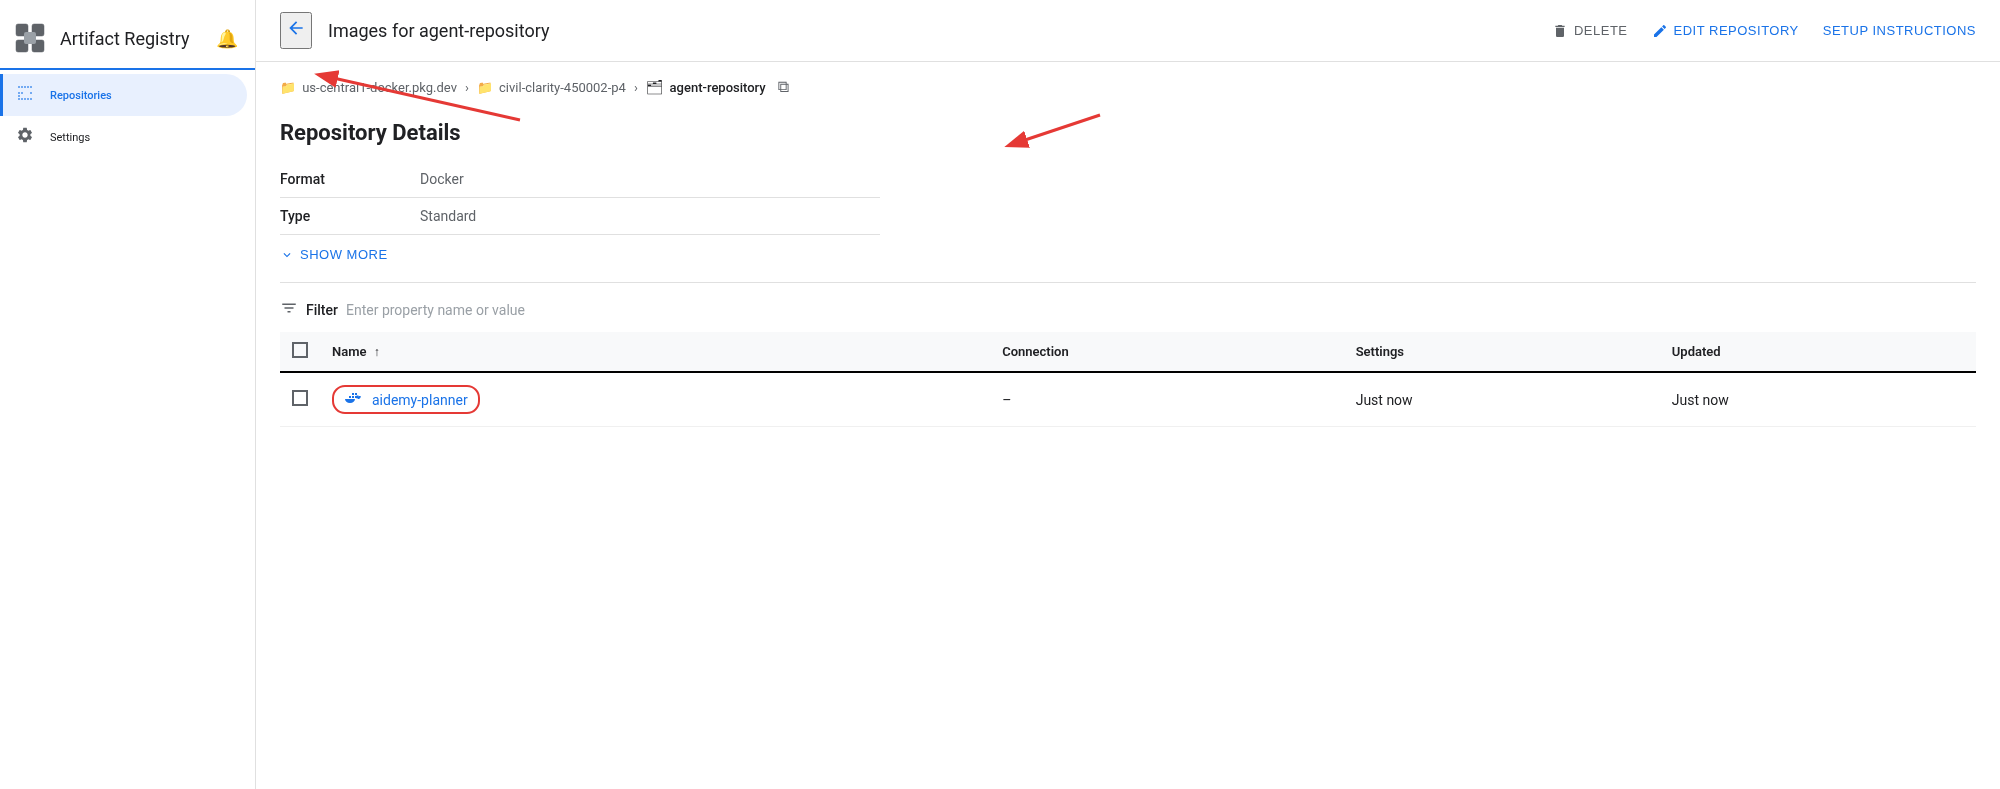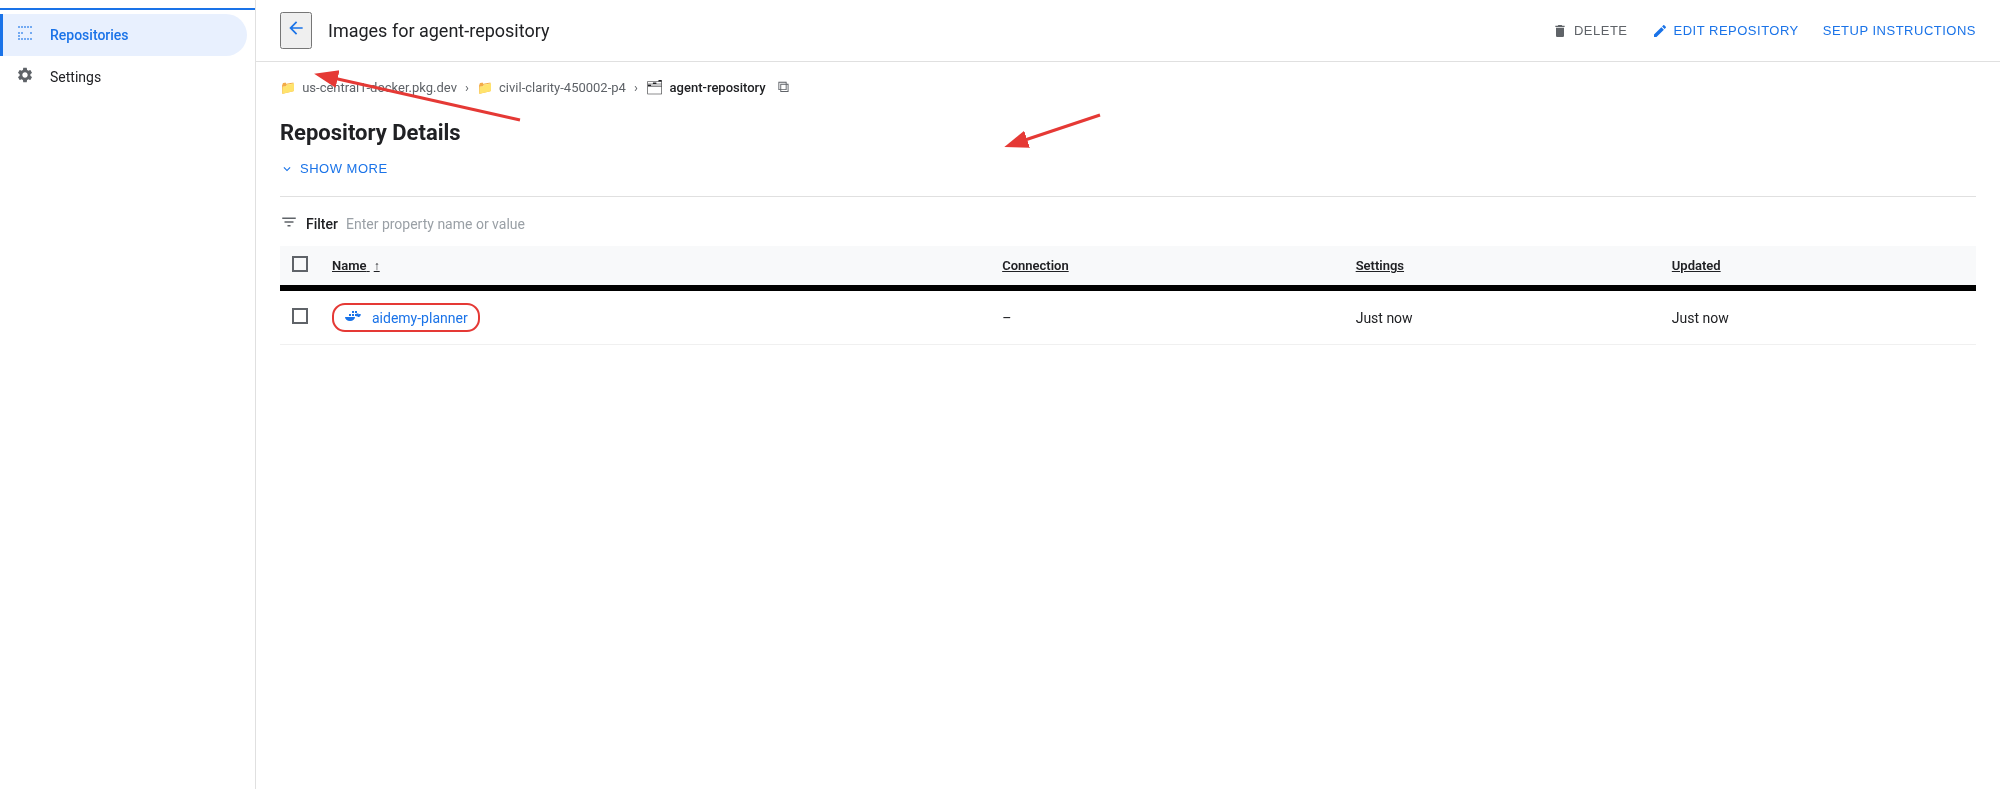--- a/index.html
+++ b/index.html
@@ -80,6 +80,19 @@
 <div class="app-layout">
 
   <aside class="sidebar">
+    <div class="sidebar-header">
+      <div class="sidebar-logo">
+        <svg width="32" height="32" viewBox="0 0 32 32" fill="none">
+          <rect x="2" y="2" width="12" height="12" rx="2" fill="#5f6368" stroke="#5f6368" stroke-width="0.5"></rect>
+          <rect x="18" y="2" width="12" height="12" rx="2" fill="#5f6368" stroke="#5f6368" stroke-width="0.5"></rect>
+          <rect x="2" y="18" width="12" height="12" rx="2" fill="#5f6368" stroke="#5f6368" stroke-width="0.5"></rect>
+          <rect x="18" y="18" width="12" height="12" rx="2" fill="#5f6368" stroke="#5f6368" stroke-width="0.5"></rect>
+          <rect x="10" y="10" width="12" height="12" rx="2" fill="#9aa0a6"></rect>
+        </svg>
+      </div>
+      <span class="sidebar-title">Artifact Registry</span>
+      <span class="sidebar-bell">🔔</span>
+    </div>
 
     <div style="height:2px; background:#1a73e8;"></div>
 

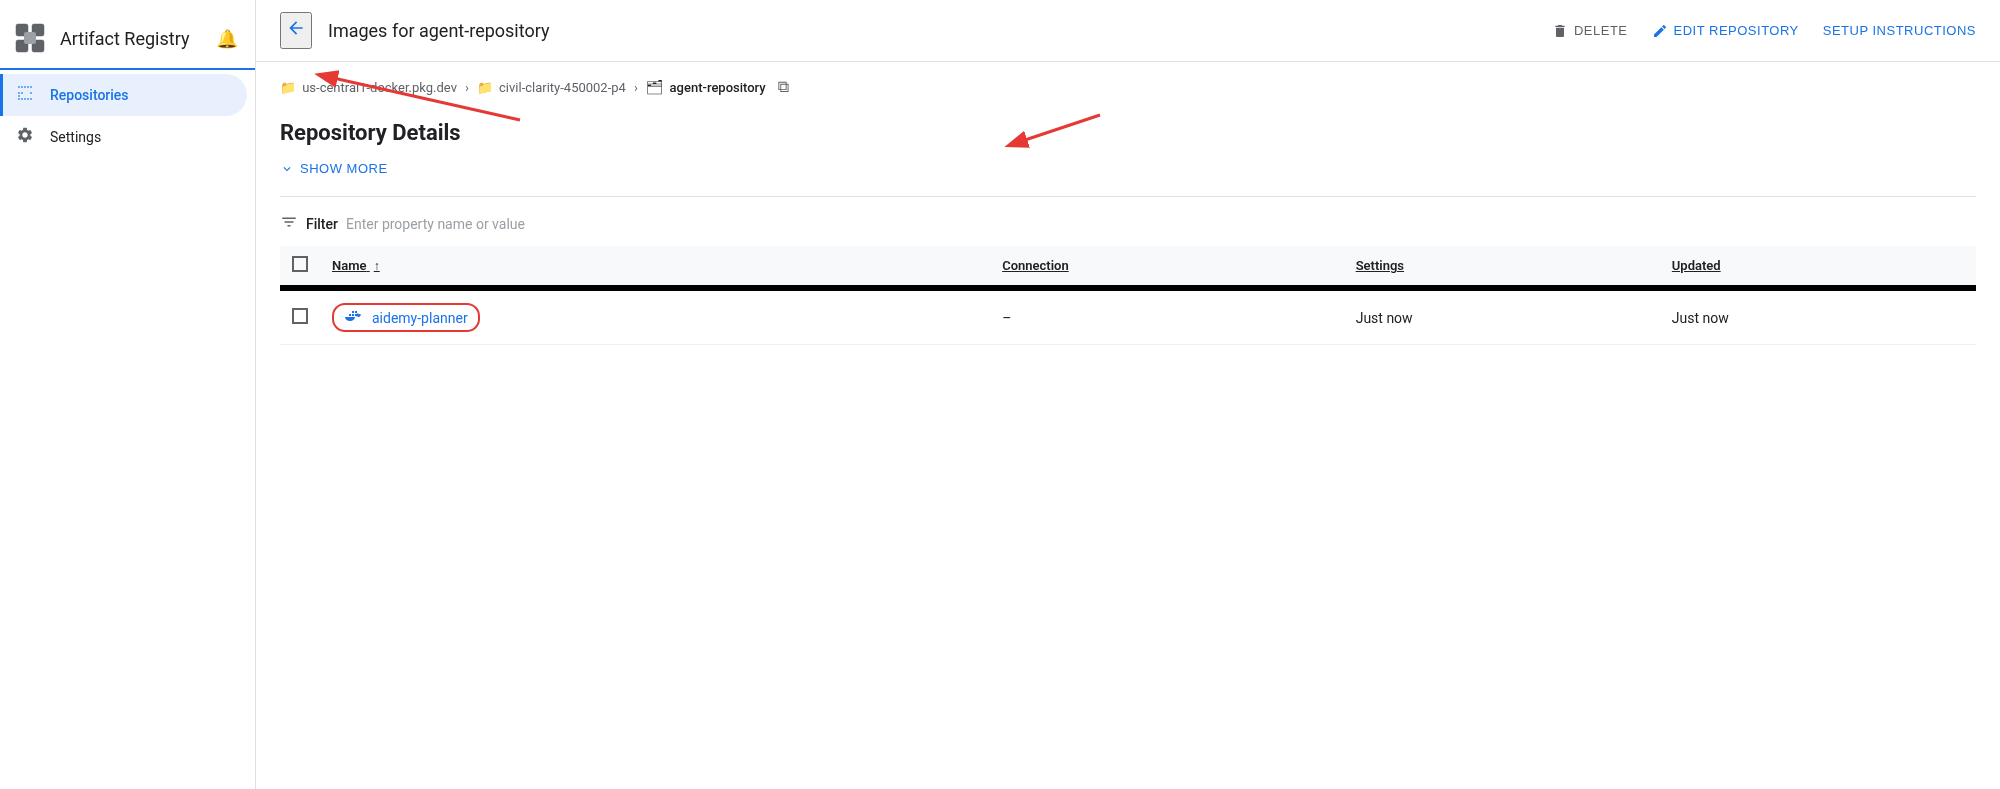--- a/index.html
+++ b/index.html
@@ -16,7 +16,7 @@
     .sidebar-bell { color: #5f6368; cursor: pointer; font-size: 18px; }
 
     .sidebar-nav { padding: 4px 0; }
-    .sidebar-item { display: flex; align-items: center; gap: 16px; padding: 10px 16px; cursor: pointer; border-radius: 0 24px 24px 0; margin-right: 8px; font-size: 14px; color: #202124; }
+    .sidebar-item { display: flex; align-items: center; gap: 16px; padding: 10px 16px; cursor: pointer; border-radius: 0 24px 24px 0; margin-right: 8px; font-size: 11px; color: #202124; }
     .sidebar-item.active { background: #e8f0fe; color: #1a73e8; font-weight: 500; }
     .sidebar-item .item-icon { font-size: 18px; }
     .sidebar-item.active .item-icon { color: #1a73e8; }

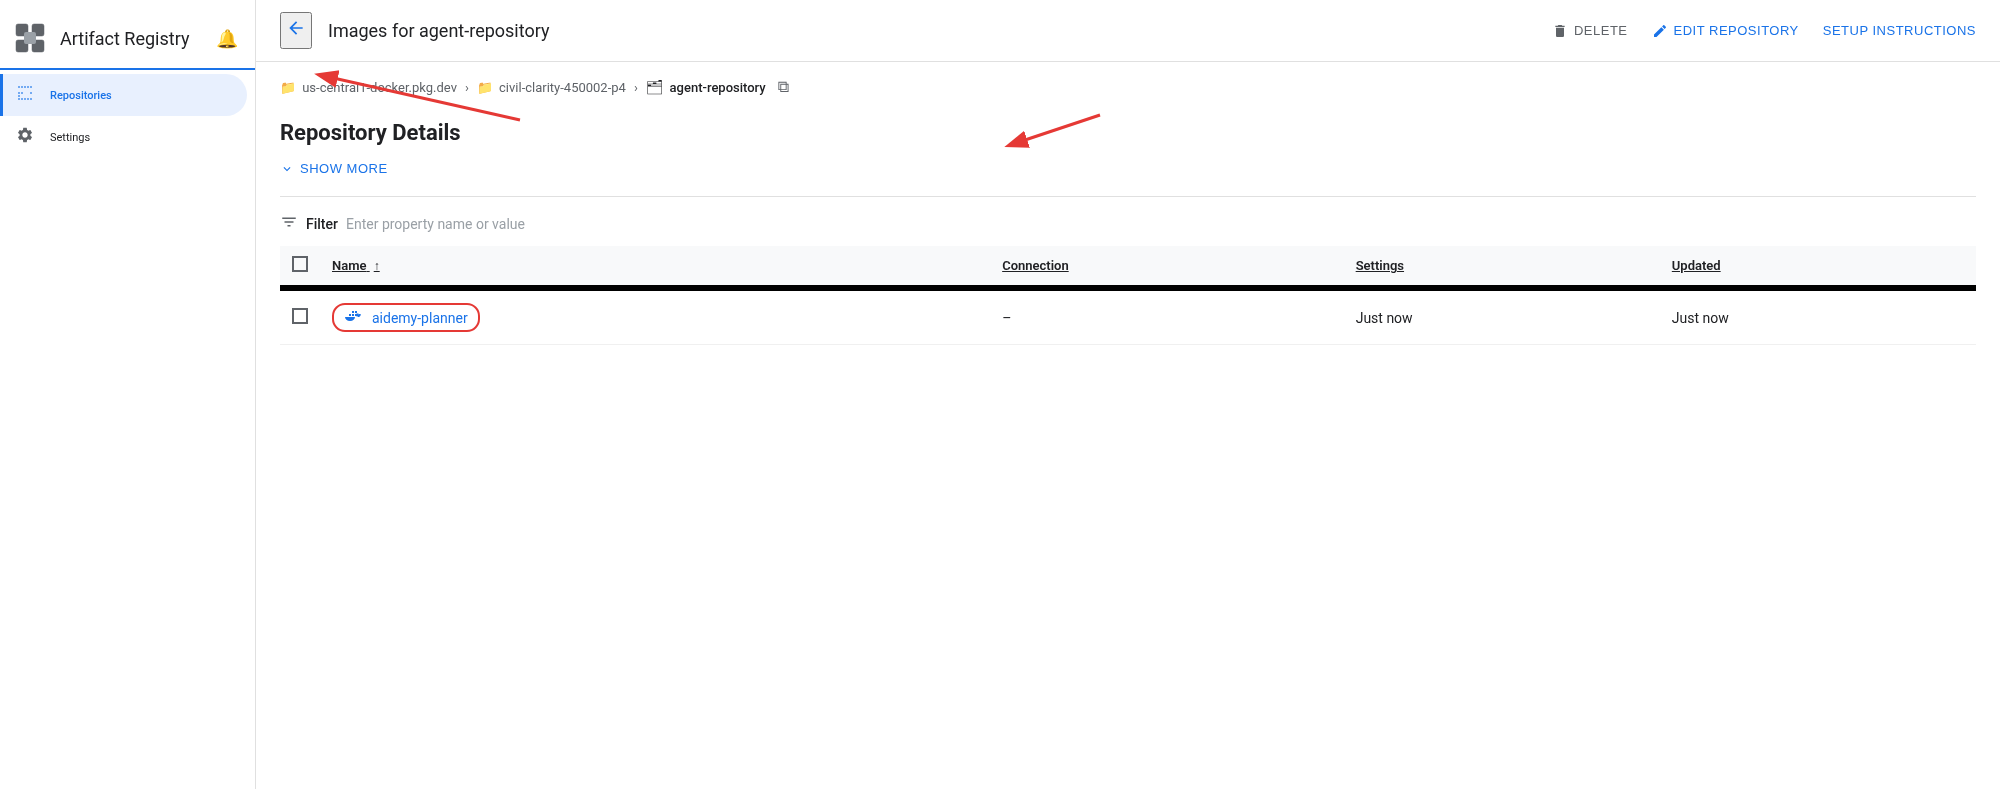--- a/index.html
+++ b/index.html
@@ -171,6 +171,18 @@
 
       <h2 class="section-title">Repository Details</h2>
 
+      <table class="details-table">
+        <tbody>
+          <tr>
+            <td>Format</td>
+            <td>Docker</td>
+          </tr>
+          <tr>
+            <td>Type</td>
+            <td>Standard</td>
+          </tr>
+        </tbody>
+      </table>
 
       <button class="show-more-btn">
         <svg width="14" height="14" viewBox="0 0 24 24" fill="#1a73e8">

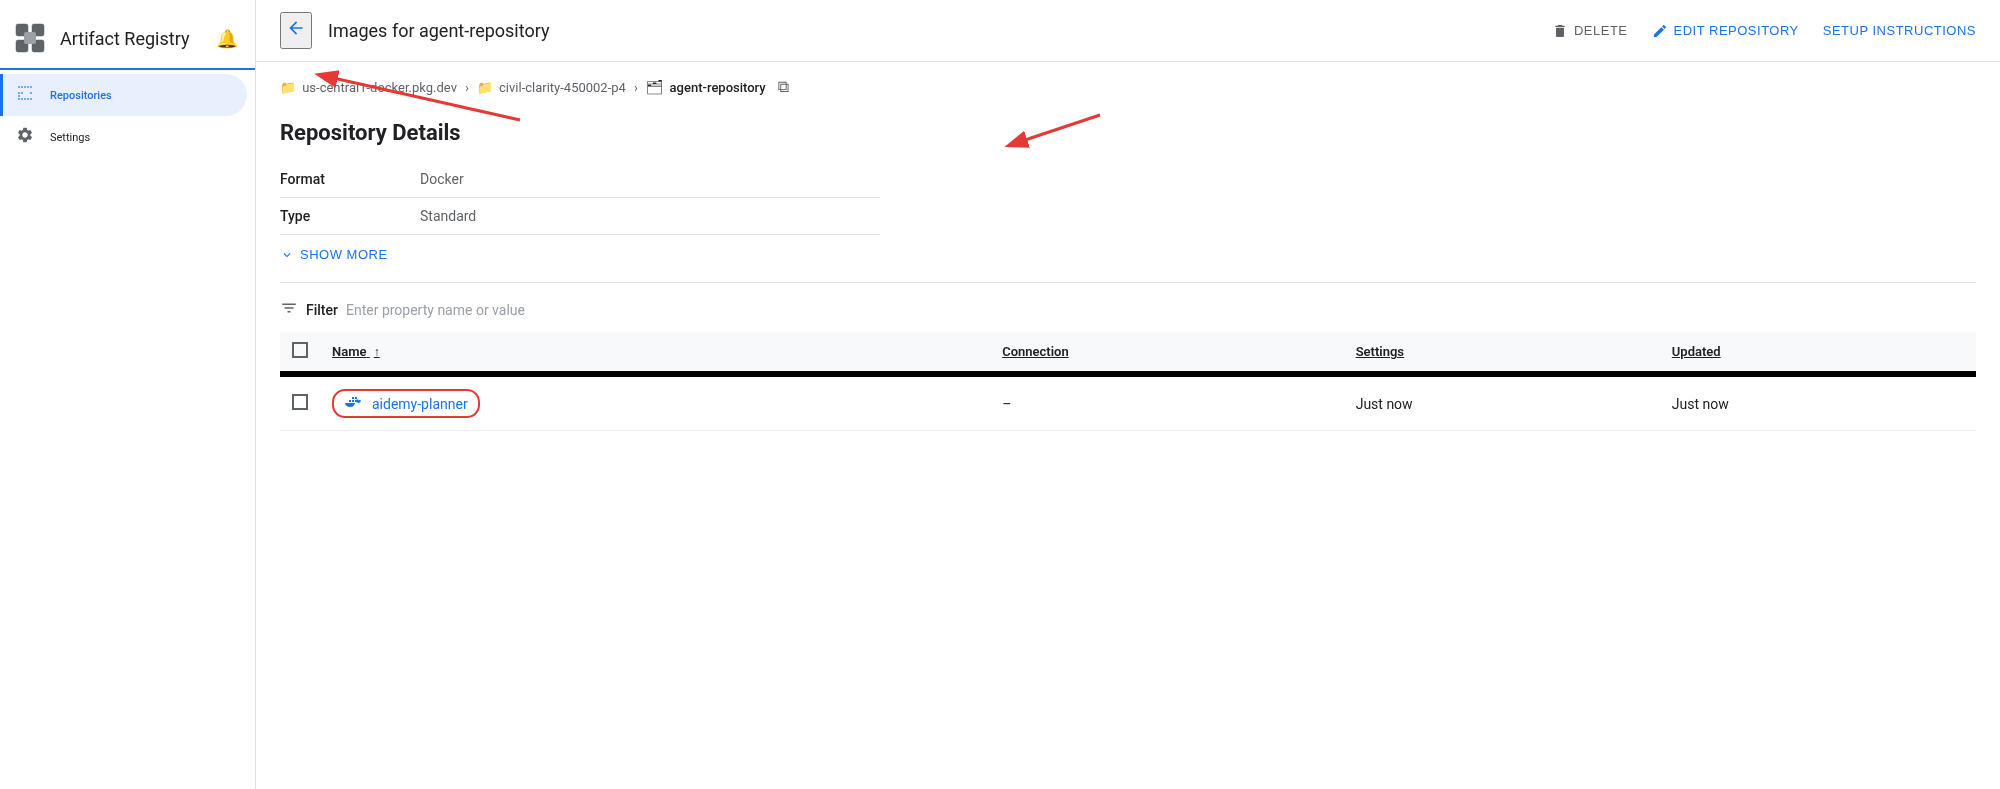--- a/index.html
+++ b/index.html
@@ -60,7 +60,7 @@
     
     .data-table { width: 100%; border-collapse: collapse; }
     .data-table thead tr { background: #f8f9fa; }
-    .data-table th { text-align: left; padding: 10px 12px; font-size: 13px; font-weight: 600; color: #202124; border-bottom: 6px solid #000000; text-decoration: underline; }
+    .data-table th { text-align: left; padding: 10px 12px; font-size: 13px; font-weight: 600; color: #202124; border-bottom: 2px solid #000000; }
     .data-table td { padding: 12px 12px; font-size: 14px; border-bottom: 1px solid #f0f0f0; vertical-align: middle; }
     .data-table .checkbox-cell { width: 40px; }
     .checkbox { width: 16px; height: 16px; border: 2px solid #5f6368; display: inline-block; cursor: pointer; }

